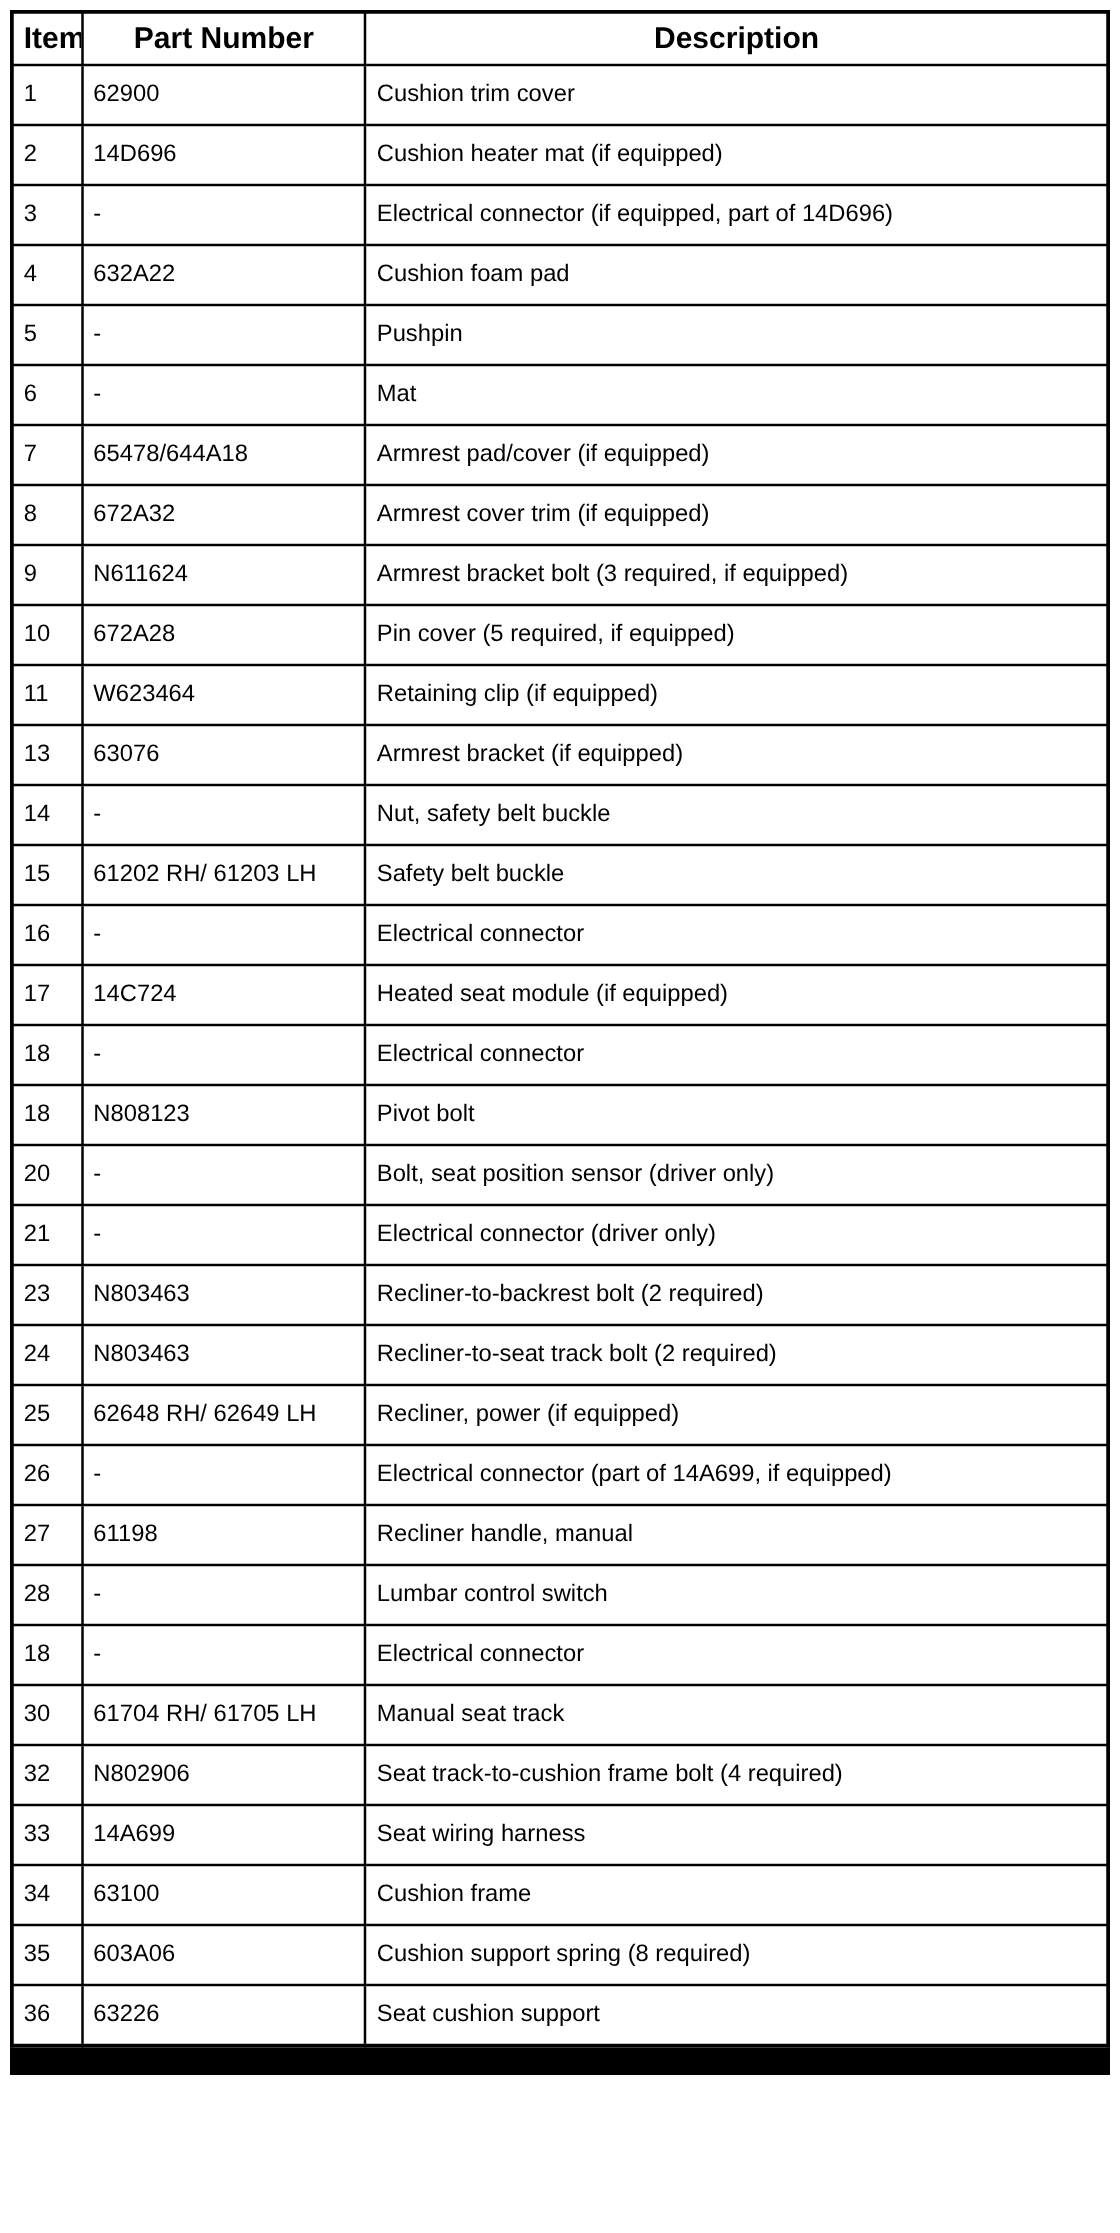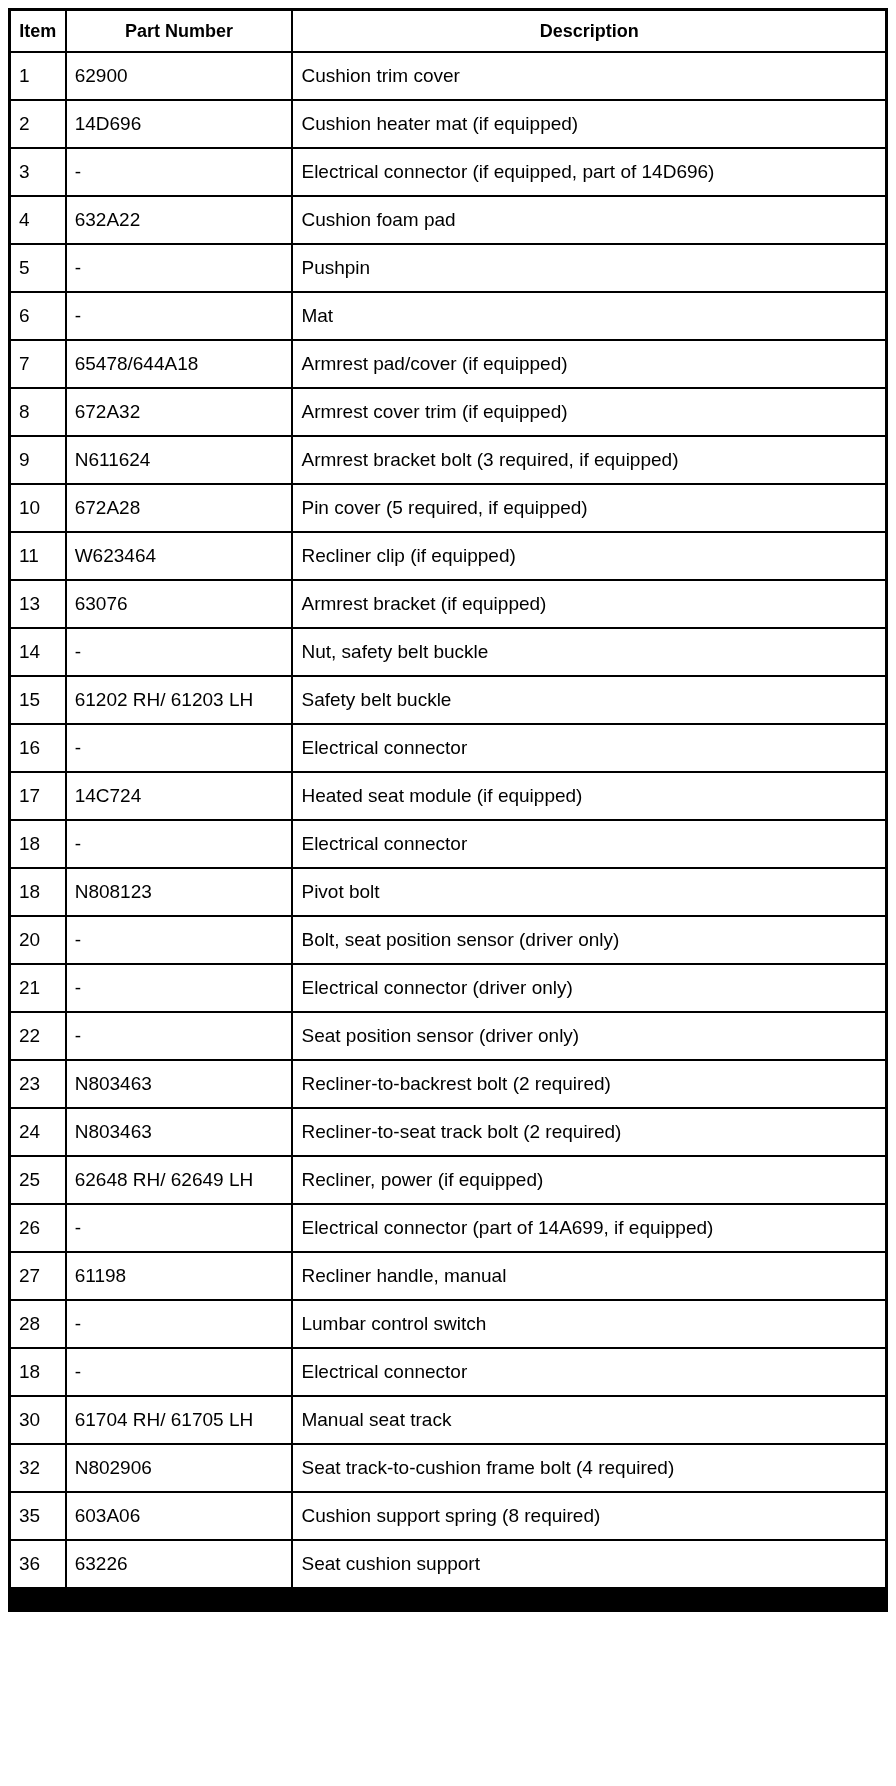--- a/index.html
+++ b/index.html
@@ -35,7 +35,7 @@
   }
   table.parts-table th {
     font-weight: bold;
-    font-size: 18px;
+    font-size: 24px;
     text-align: center;
     height: 40px;
   }

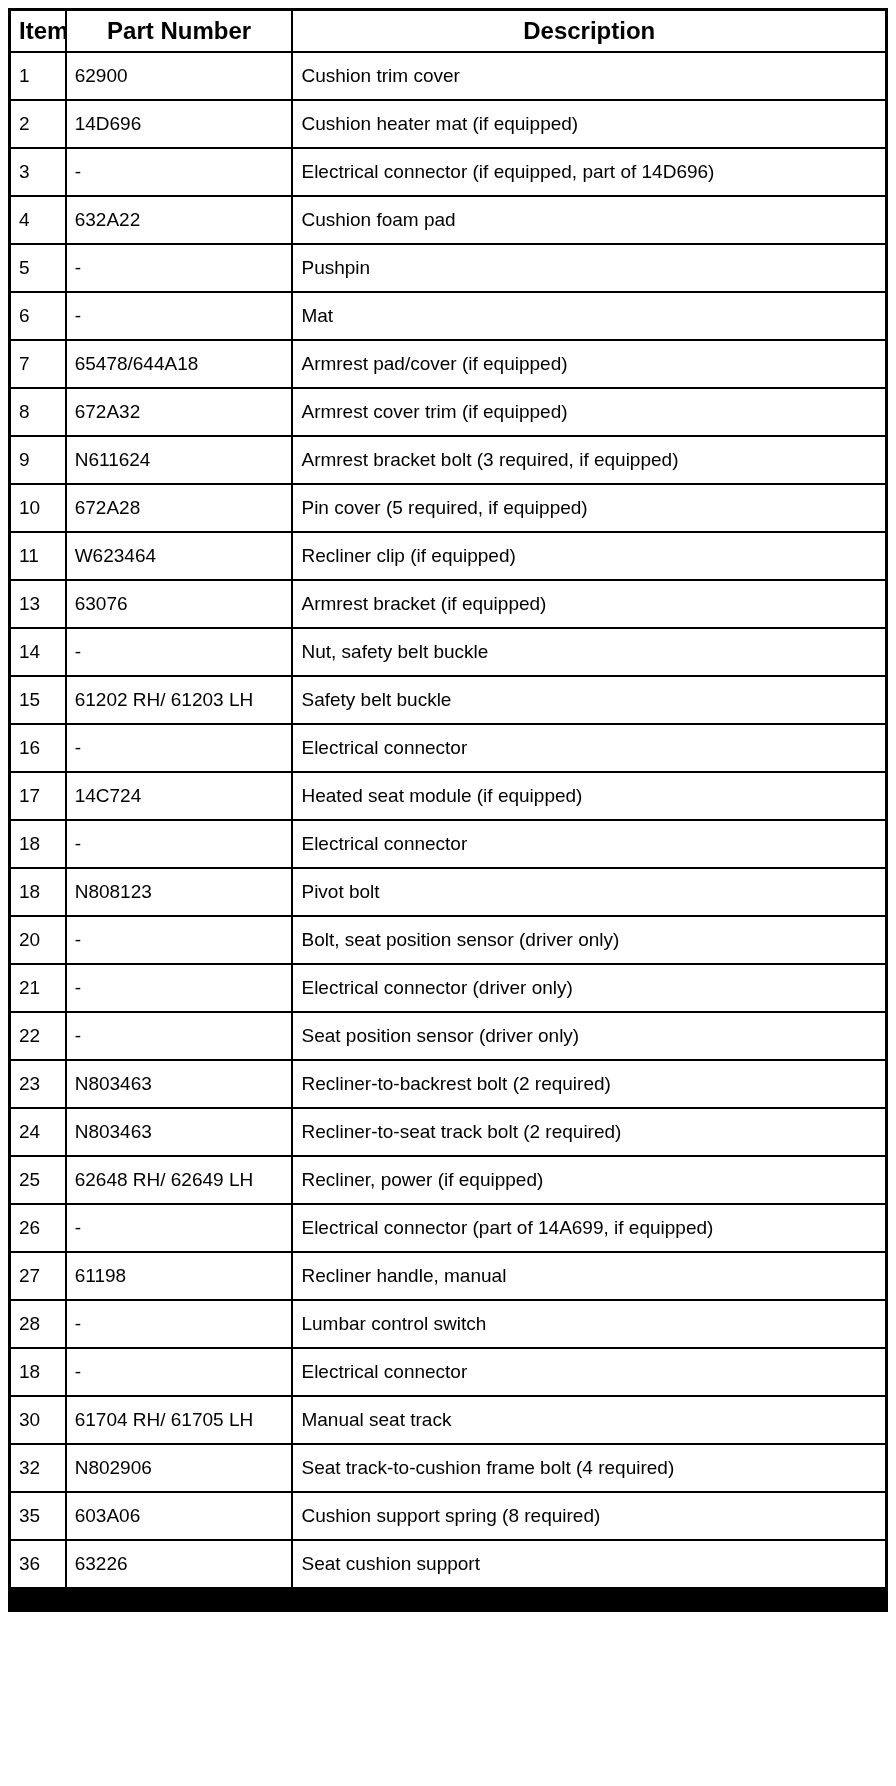--- a/index.html
+++ b/index.html
@@ -125,7 +125,7 @@
         <tr>
           <td>11</td>
           <td>W623464</td>
-          <td>Recliner clip (if equipped)</td>
+          <td>Retaining clip (if equipped)</td>
         </tr>
         <tr>
           <td>13</td>

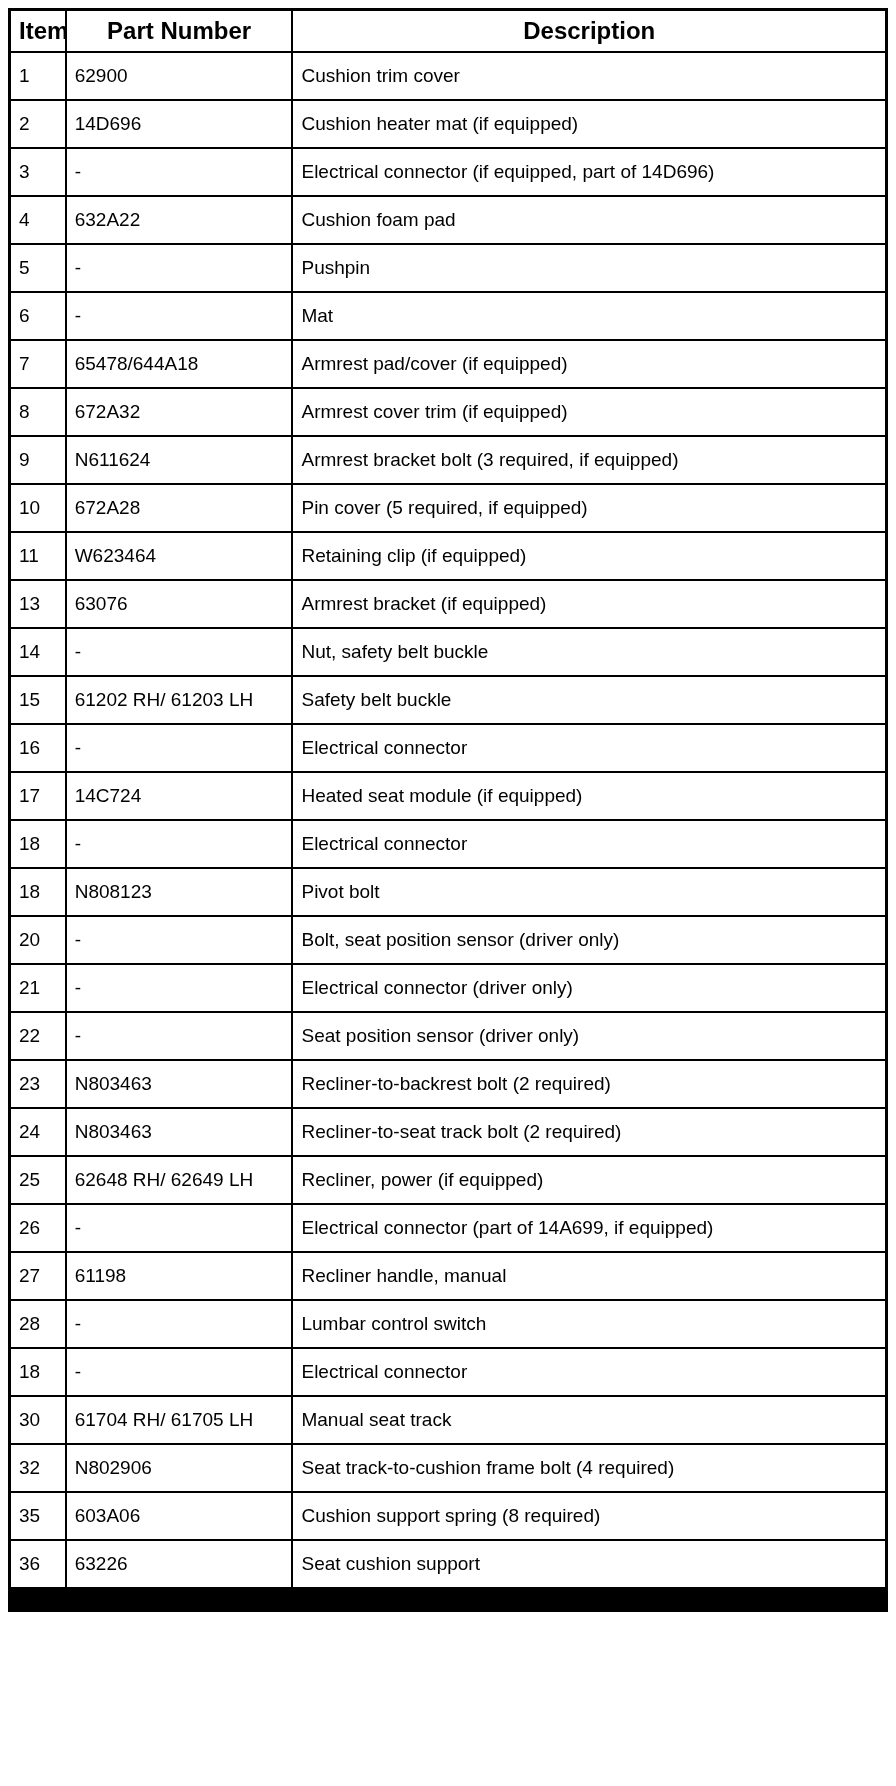--- a/index.html
+++ b/index.html
@@ -173,11 +173,6 @@
           <td>Electrical connector (driver only)</td>
         </tr>
         <tr>
-          <td>22</td>
-          <td>-</td>
-          <td>Seat position sensor (driver only)</td>
-        </tr>
-        <tr>
           <td>23</td>
           <td>N803463</td>
           <td>Recliner-to-backrest bolt (2 required)</td>

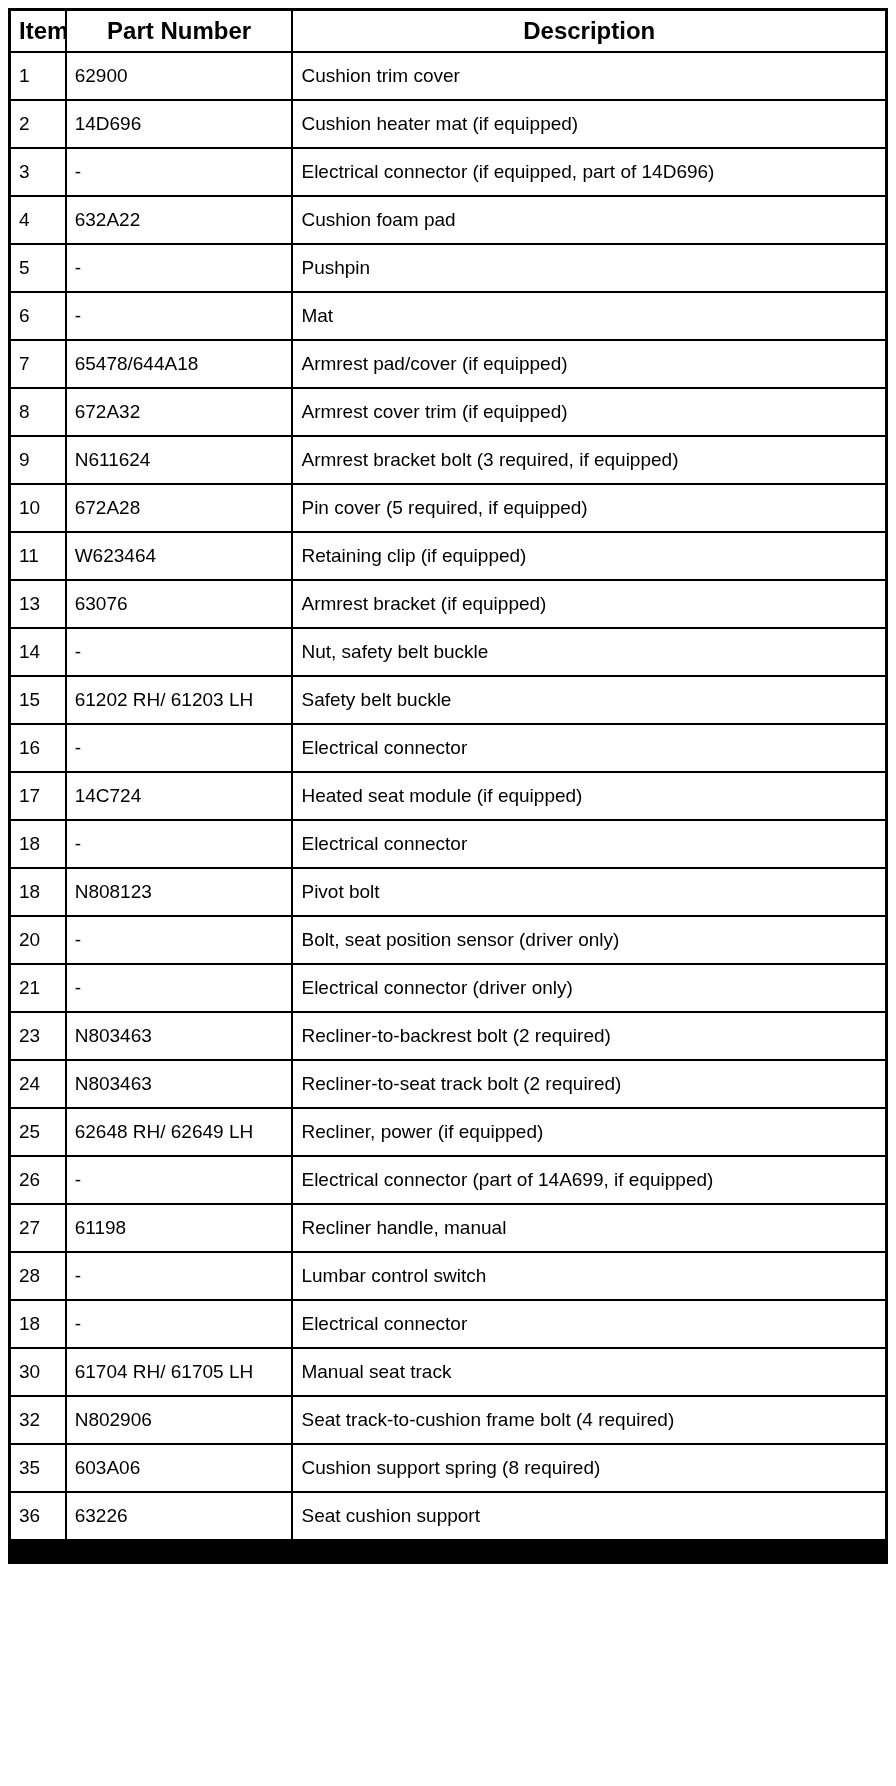--- a/index.html
+++ b/index.html
@@ -218,6 +218,11 @@
           <td>Seat track-to-cushion frame bolt (4 required)</td>
         </tr>
         <tr>
+          <td>33</td>
+          <td>14A699</td>
+          <td>Seat wiring harness</td>
+        </tr>
+        <tr>
           <td>35</td>
           <td>603A06</td>
           <td>Cushion support spring (8 required)</td>

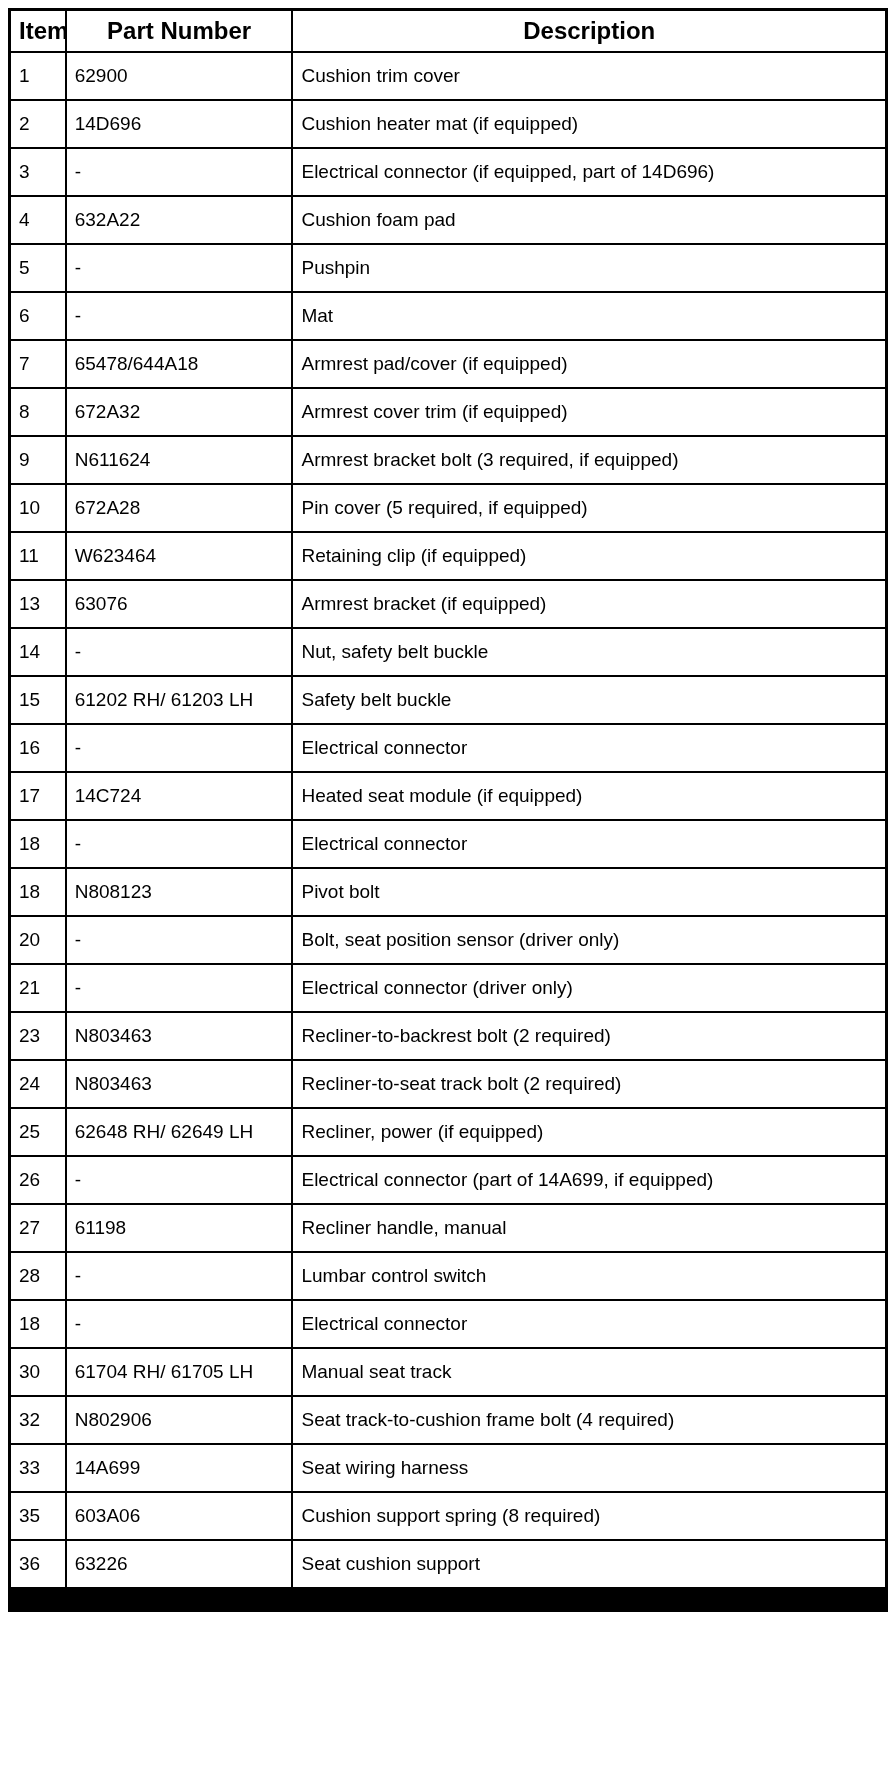--- a/index.html
+++ b/index.html
@@ -223,6 +223,11 @@
           <td>Seat wiring harness</td>
         </tr>
         <tr>
+          <td>34</td>
+          <td>63100</td>
+          <td>Cushion frame</td>
+        </tr>
+        <tr>
           <td>35</td>
           <td>603A06</td>
           <td>Cushion support spring (8 required)</td>

